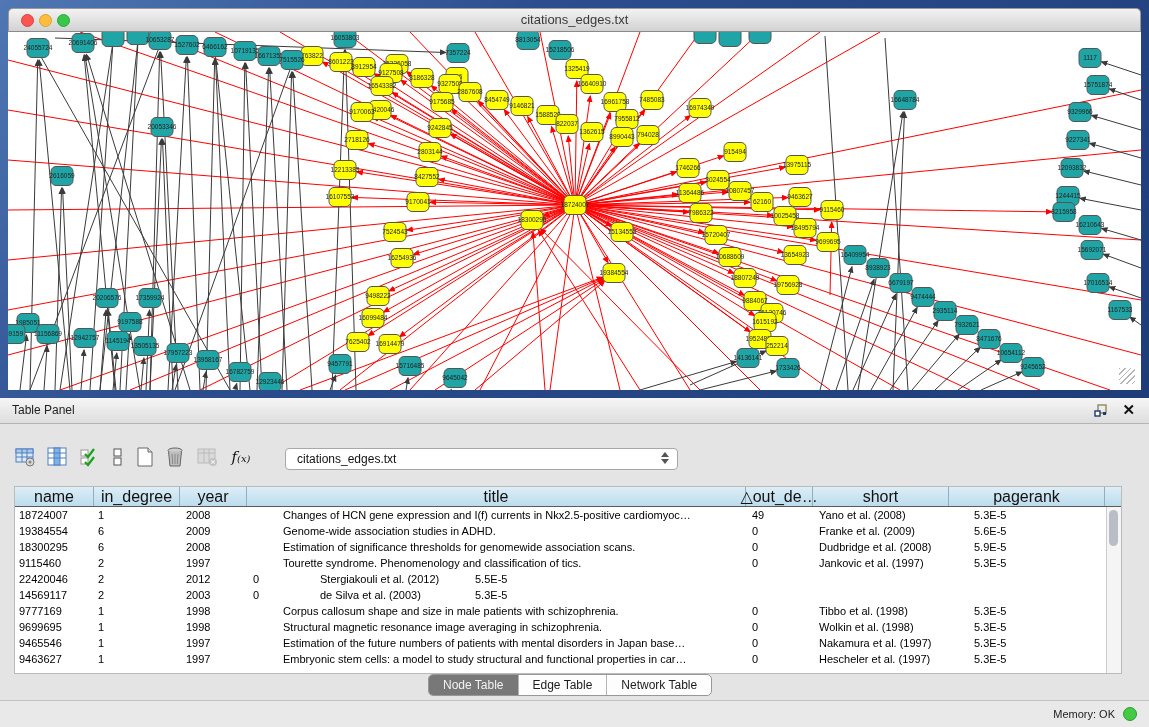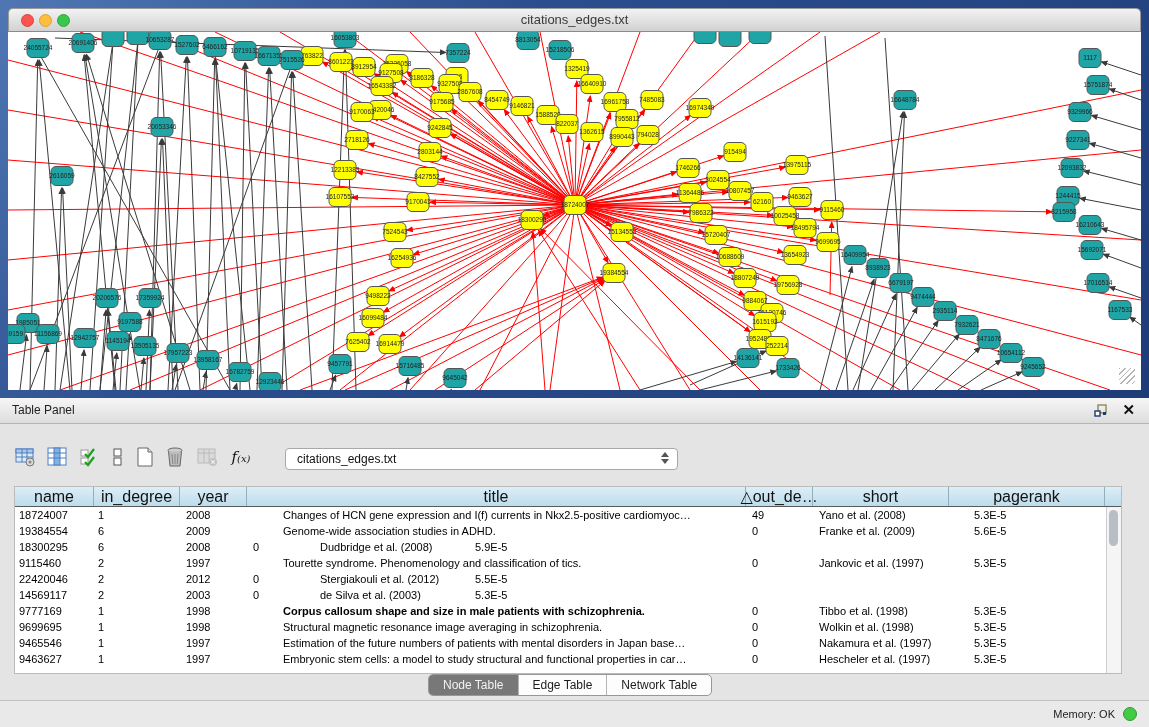--- a/index.html
+++ b/index.html
@@ -897,6 +897,7 @@
         <div class="td" style="width: 79px; padding-left: 4px;">18300295</div>
         <div class="td" style="width: 86px; padding-left: 4px;">6</div>
         <div class="td" style="width: 67px; padding-left: 6px;">2008</div>
+        <div class="td" style="width: 499px; padding-left: 36px;">Estimation of significance thresholds for genomewide association scans.</div>
         <div class="td" style="width: 67px; padding-left: 6px;">0</div>
         <div class="td" style="width: 136px; padding-left: 6px;">Dudbridge et al. (2008)</div>
         <div class="td" style="width: 156px; padding-left: 25px;">5.9E-5</div>

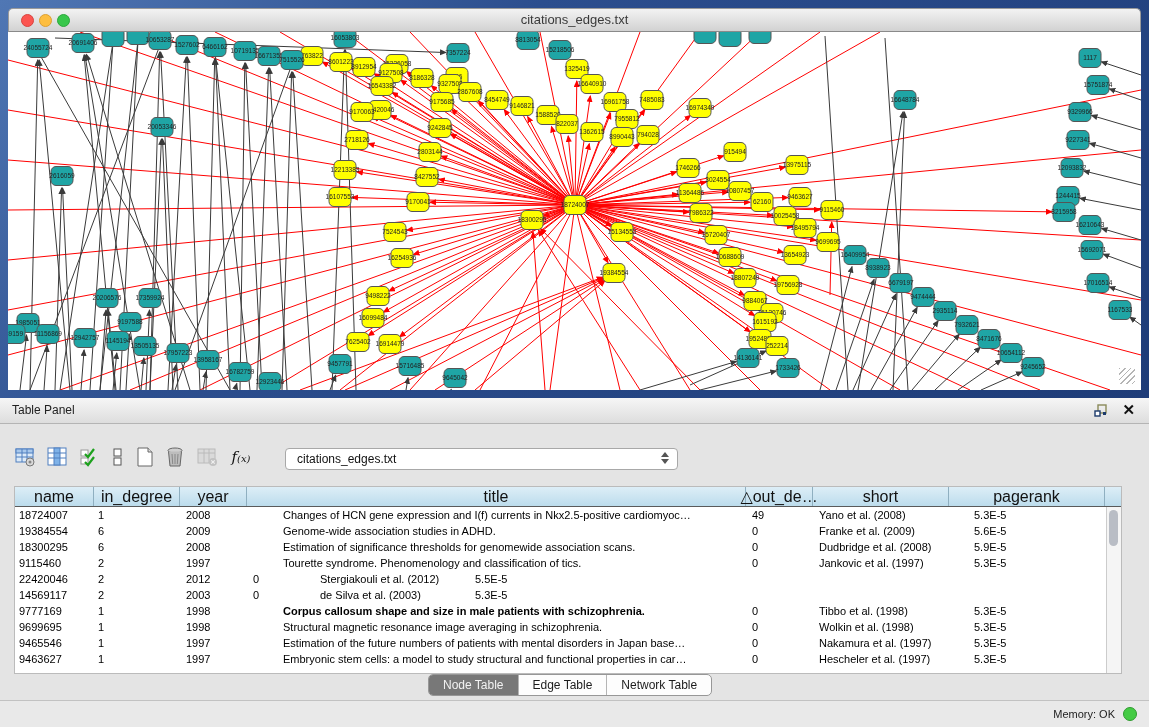--- a/index.html
+++ b/index.html
@@ -931,7 +931,7 @@
         <div class="td" style="width: 79px; padding-left: 4px;">9777169</div>
         <div class="td" style="width: 86px; padding-left: 4px;">1</div>
         <div class="td" style="width: 67px; padding-left: 6px;">1998</div>
-        <div class="td" style="width: 499px; padding-left: 36px; font-weight: bold;">Corpus callosum shape and size in male patients with schizophrenia.</div>
+        <div class="td" style="width: 499px; padding-left: 36px;">Corpus callosum shape and size in male patients with schizophrenia.</div>
         <div class="td" style="width: 67px; padding-left: 6px;">0</div>
         <div class="td" style="width: 136px; padding-left: 6px;">Tibbo et al. (1998)</div>
         <div class="td" style="width: 156px; padding-left: 25px;">5.3E-5</div>

